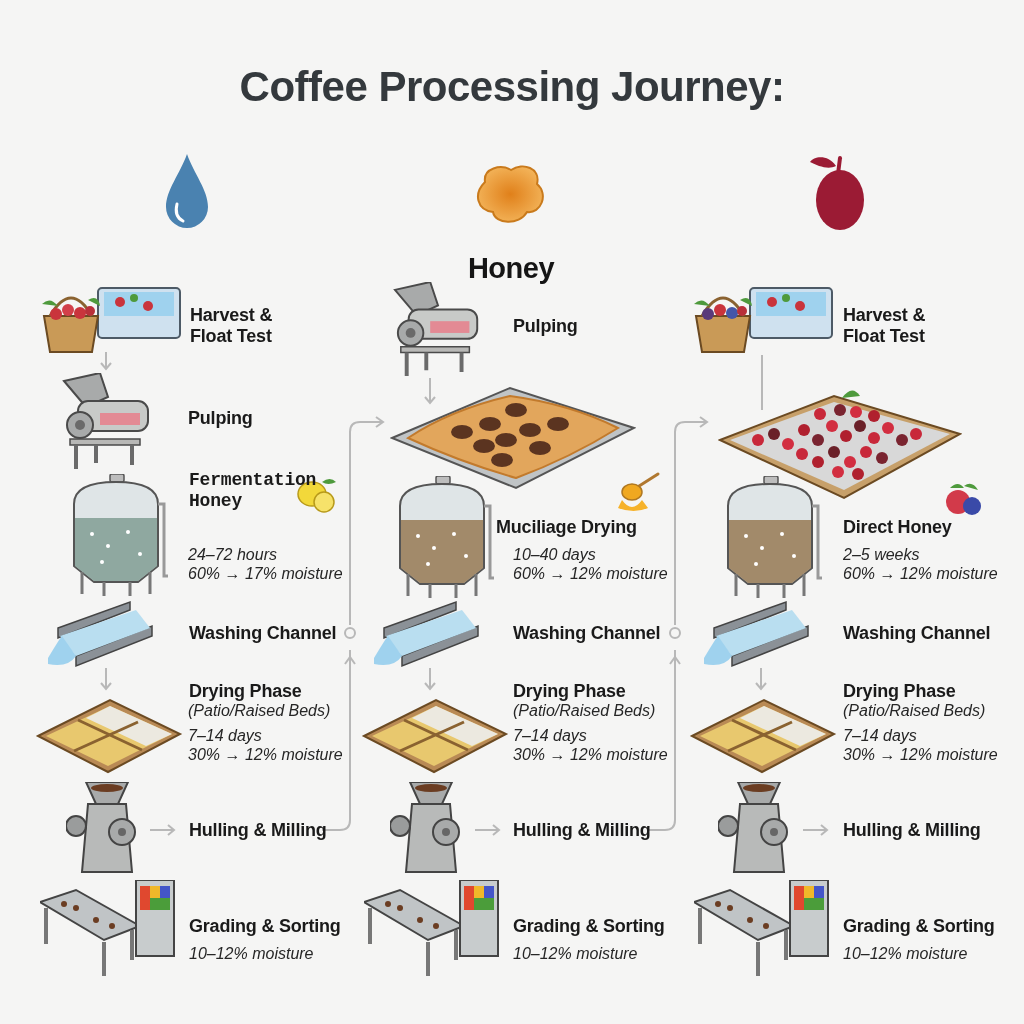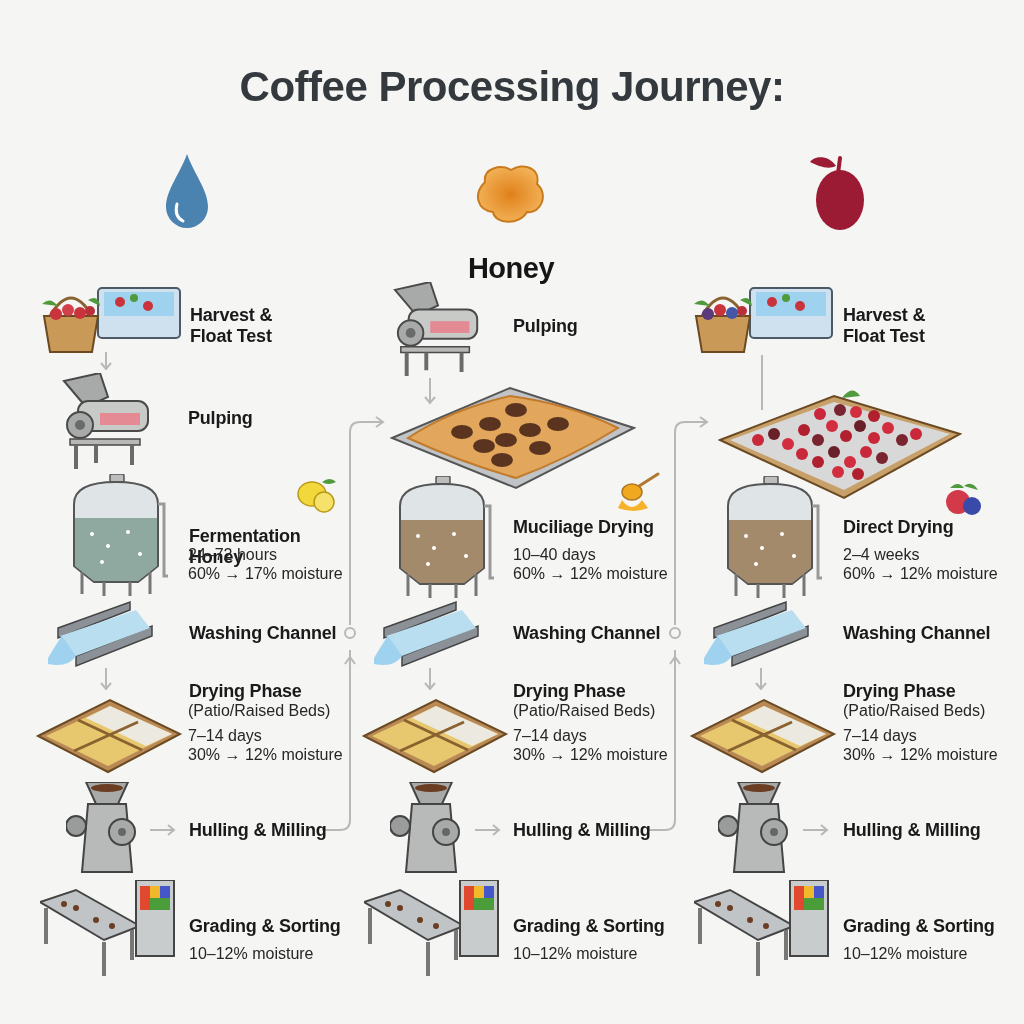--- a/index.html
+++ b/index.html
@@ -172,7 +172,7 @@
   <div>Float Test</div>
 </div>
 <div class="step-title" style="left:188px; top:408px;">Pulping</div>
-<div class="step-title" style="left:189px; top:526px;">
+<div class="step-title" style="left:189px; top:470px;font-family:Liberation Mono, monospace;">
   <div>Fermentation</div>
   <div>Honey</div>
 </div>

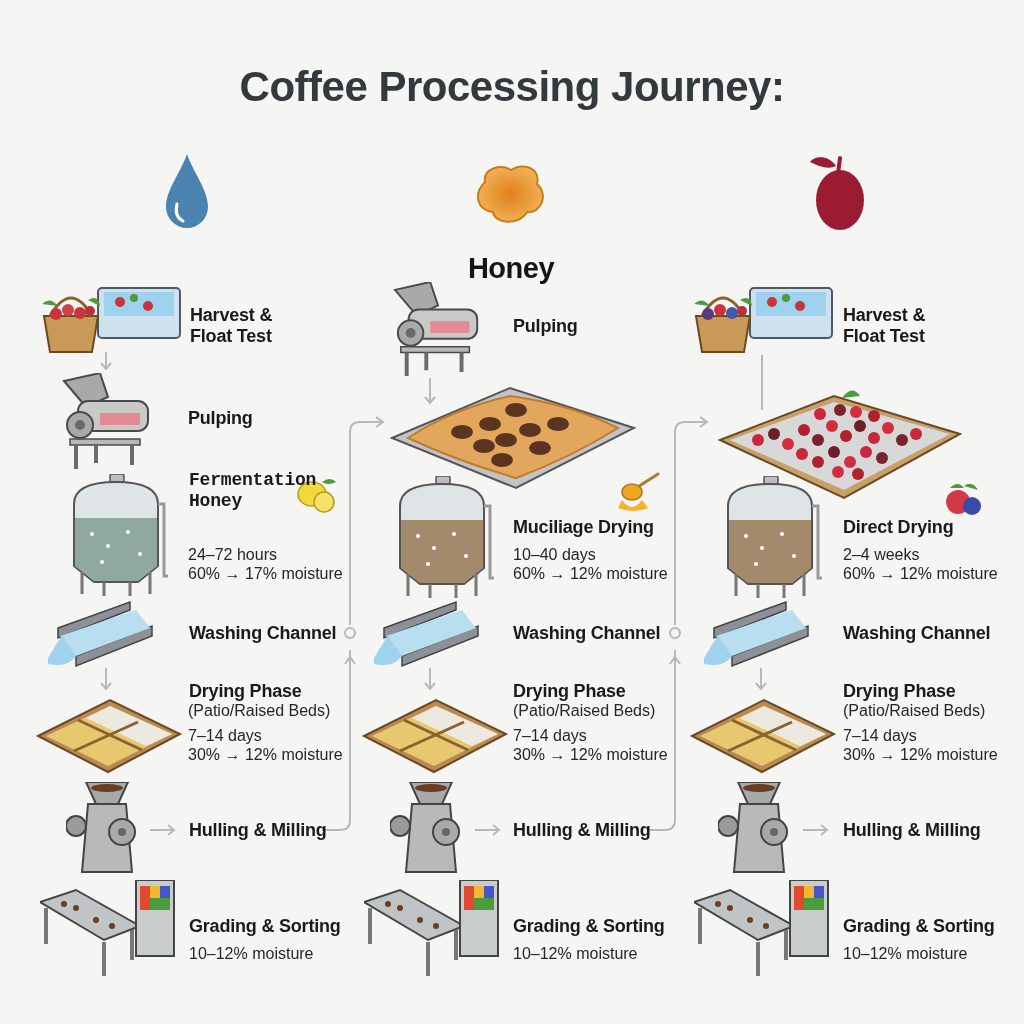--- a/index.html
+++ b/index.html
@@ -274,7 +274,7 @@
 </svg>
 
 <div class="step-title" style="left:513px; top:316px;">Pulping</div>
-<div class="step-title" style="left:513px; top:517px;">Muciliage Drying</div>
+<div class="step-title" style="left:496px; top:517px;">Muciliage Drying</div>
 <div class="step-sub" style="left:513px; top:545px;">
   <div>10–40 days</div>
   <div>60% → 12% moisture</div>

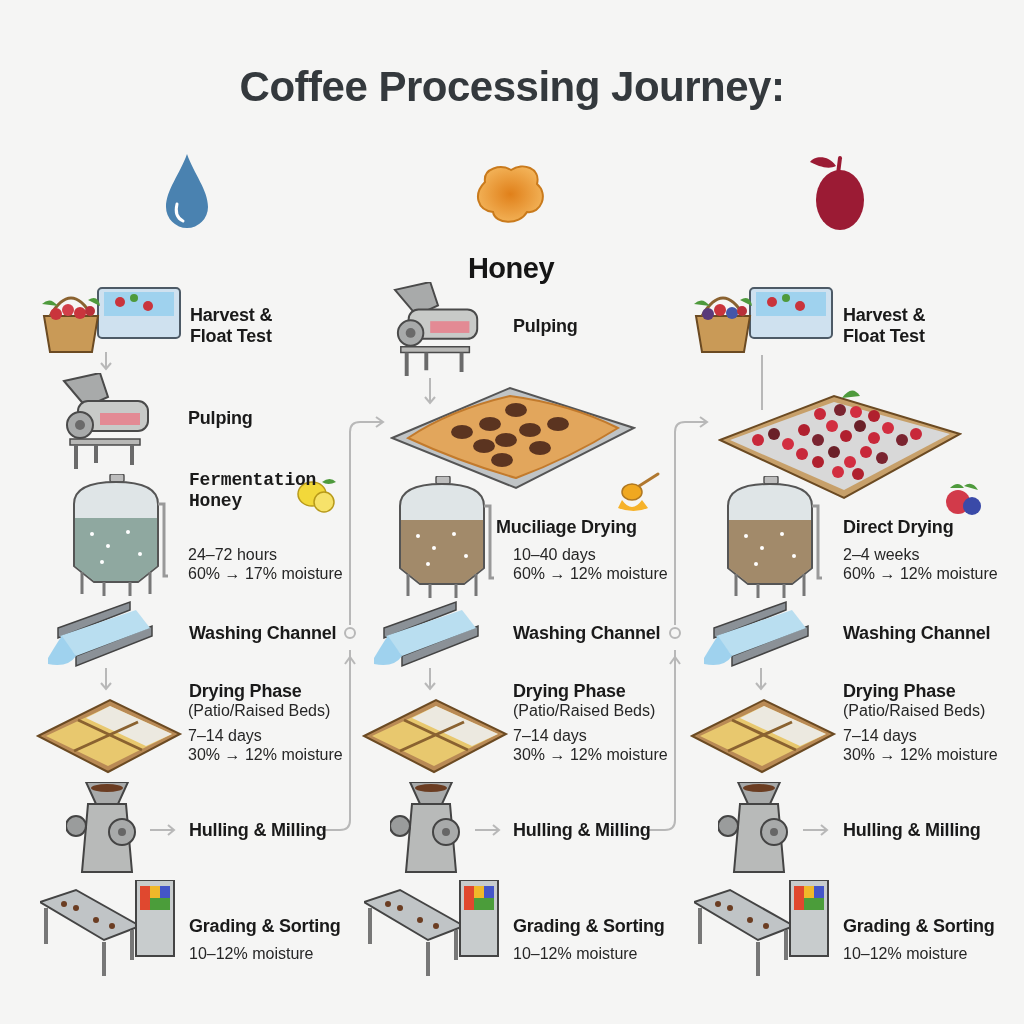--- a/index.html
+++ b/index.html
@@ -398,7 +398,7 @@
   <div>Harvest &amp;</div>
   <div>Float Test</div>
 </div>
-<div class="step-title" style="left:843px; top:517px;">Direct Drying</div>
+<div class="step-title" style="left:843px; top:517px;">Direct Honey</div>
 <div class="step-sub" style="left:843px; top:545px;">
   <div>2–4 weeks</div>
   <div>60% → 12% moisture</div>

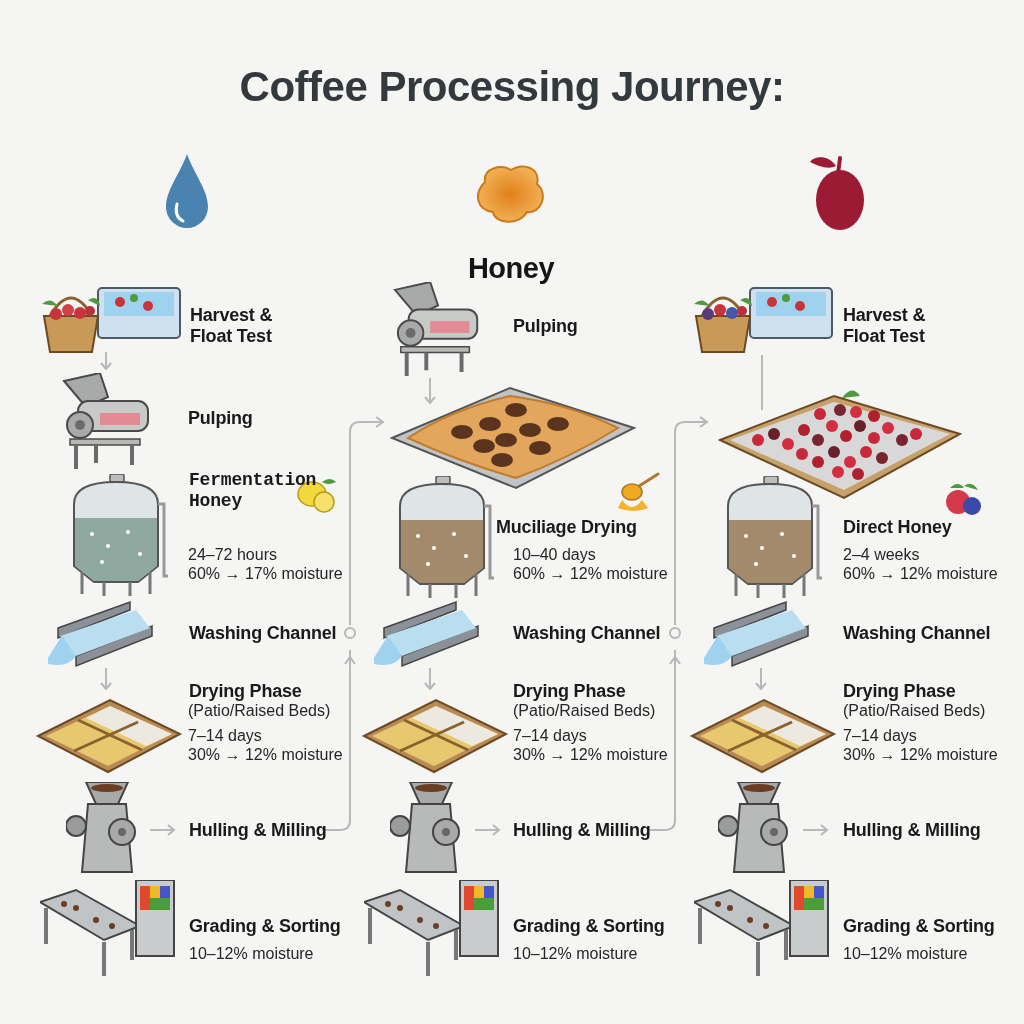--- a/index.html
+++ b/index.html
@@ -10,7 +10,7 @@
   .col-head { position:absolute; text-align:center; width:200px; }
   .col-head .lbl { font-size:29px; font-weight:700; color:#151515; margin-top:6px; letter-spacing:-0.5px; }
   .step-title { position:absolute; font-size:18px; font-weight:700; color:#1a1a1a; line-height:21px; letter-spacing:-0.2px; }
-  .step-sub { position:absolute; font-size:16px; color:#262626; line-height:19px; }
+  .step-sub { position:absolute; font-size:16px; color:#262626; line-height:19px;font-style:italic; }
   .illus { position:absolute; }
   .conn { position:absolute; }
 </style>

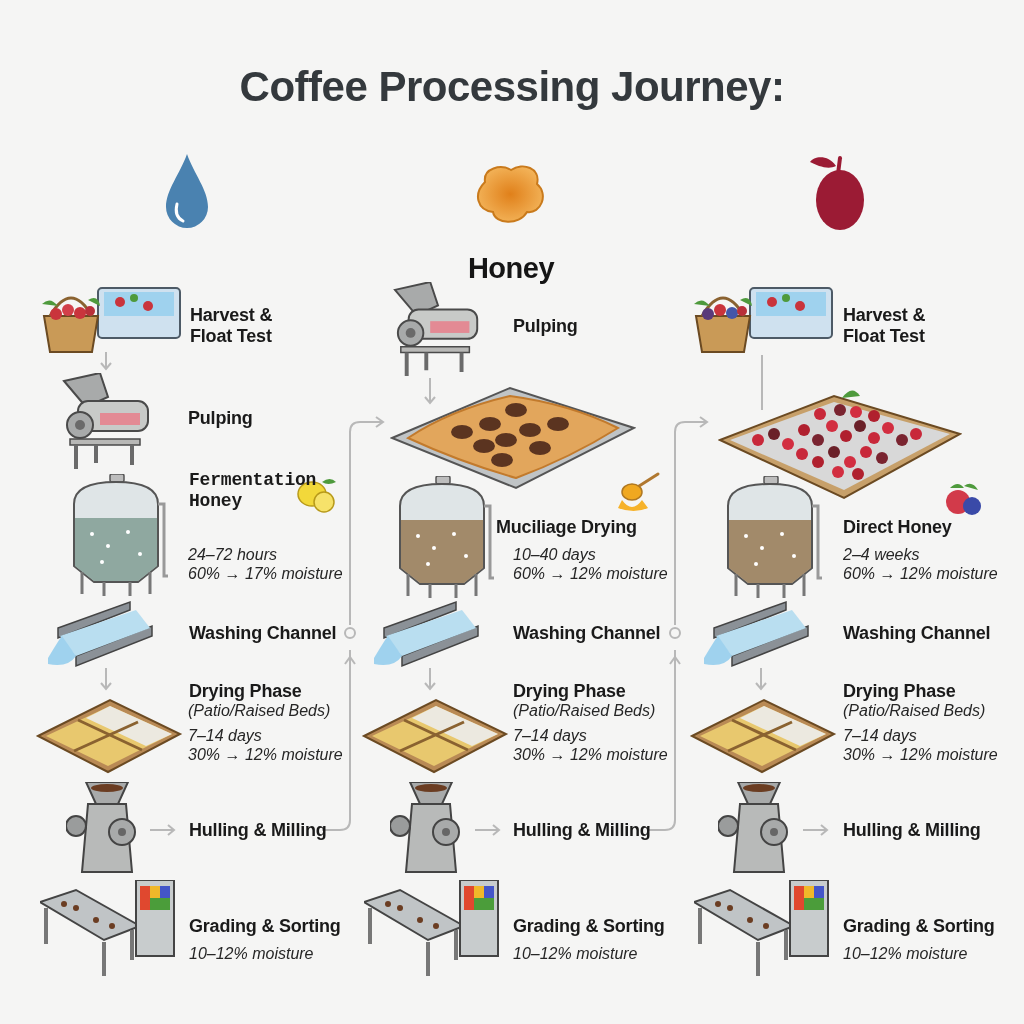--- a/index.html
+++ b/index.html
@@ -400,7 +400,7 @@
 </div>
 <div class="step-title" style="left:843px; top:517px;">Direct Honey</div>
 <div class="step-sub" style="left:843px; top:545px;">
-  <div>2–4 weeks</div>
+  <div>2–5 weeks</div>
   <div>60% → 12% moisture</div>
 </div>
 <div class="step-title" style="left:843px; top:623px;">Washing Channel</div>

